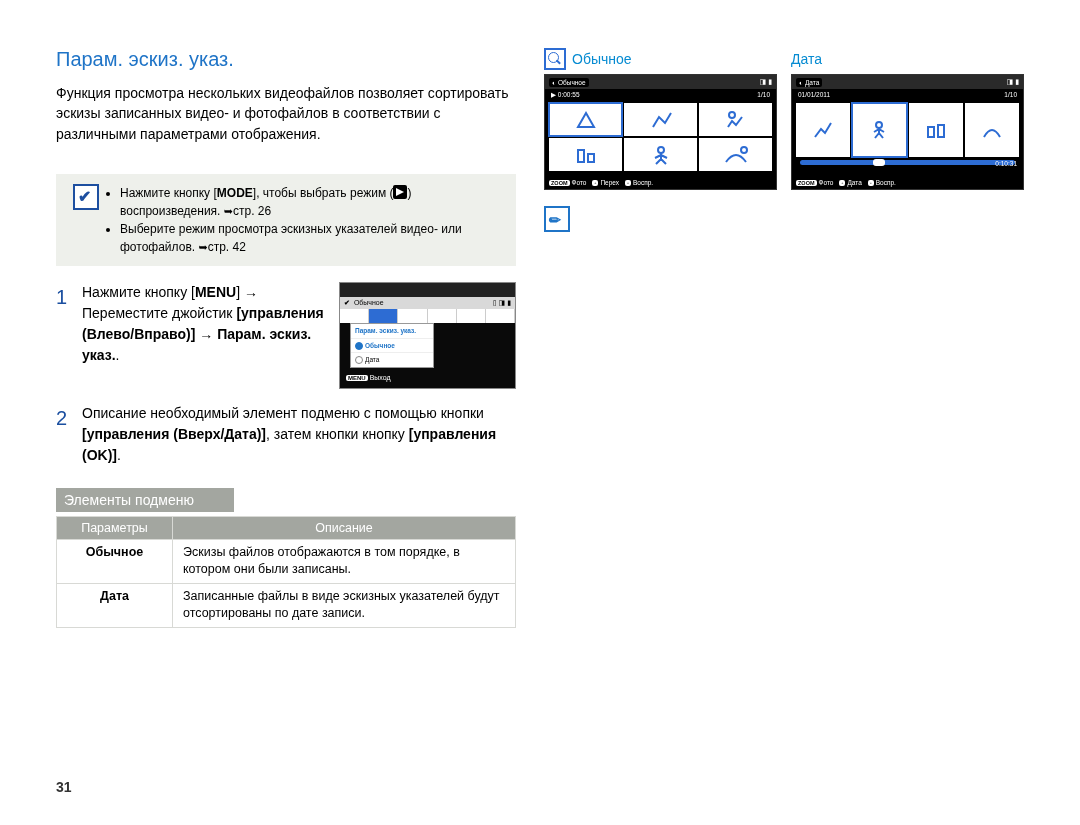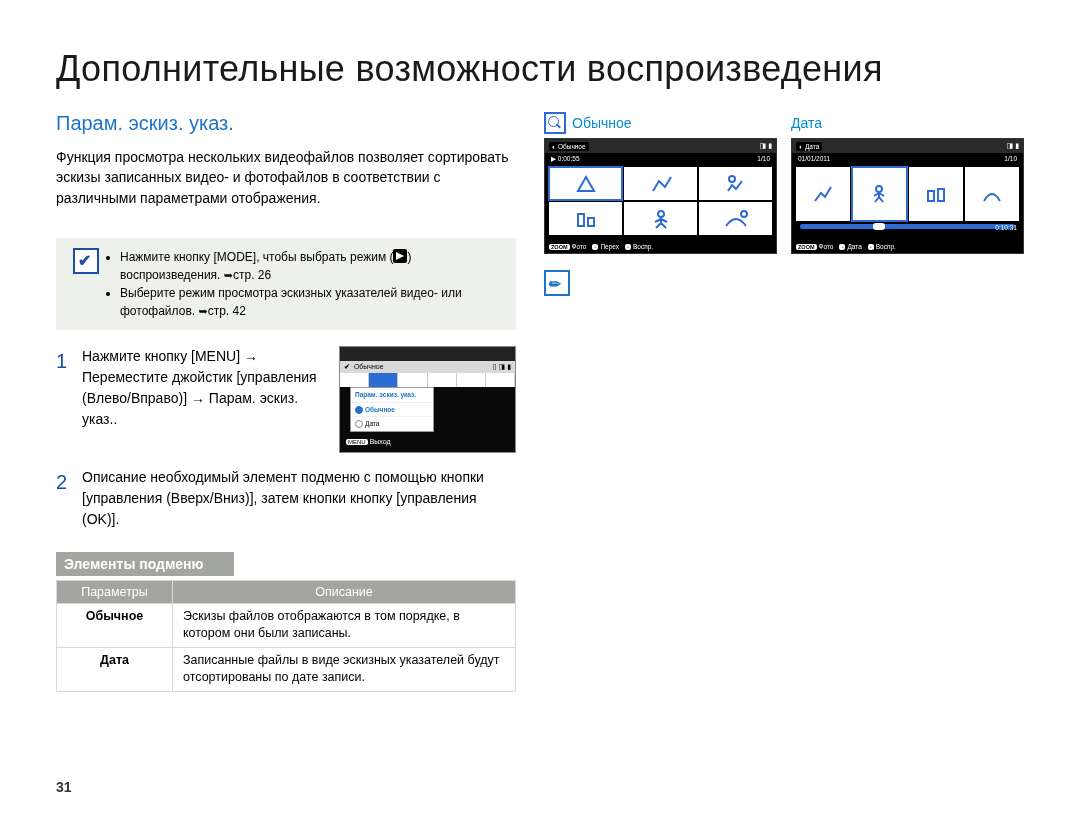--- a/index.html
+++ b/index.html
@@ -75,7 +75,6 @@
 <body>
 
 <div class="page">
-  <div class="title">Дополнительные возможности воспроизведения</div>
   <div class="cols">
 
     <div class="col col-left">

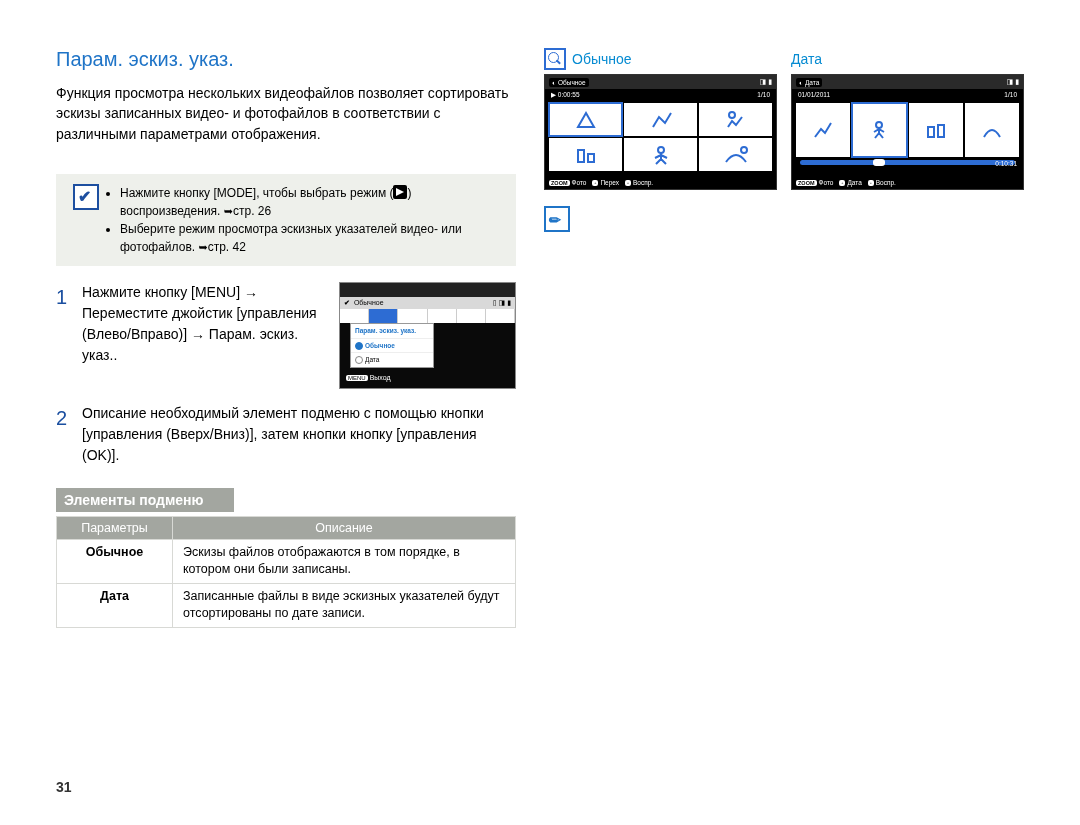--- a/index.html
+++ b/index.html
@@ -16,7 +16,7 @@
   .check-icon{width:22px;height:22px;border:2px solid #1d4fa0;position:relative;background:#fff}
   .check-icon span{position:absolute;left:3px;top:3px;color:#1d4fa0;font-weight:700;font-size:16px;line-height:1}
   .notebox ul{margin:0;padding-left:16px;font-size:12px;line-height:1.5}
-  .notebox b{font-weight:400}
+  .notebox b{font-weight:700}
   .play-icon-inline{display:inline-block;width:14px;height:14px;background:#000;border-radius:2px;vertical-align:-2px;position:relative}
   .play-icon-inline::before{content:"";position:absolute;left:3px;top:3px;border-style:solid;border-width:4px 0 4px 8px;border-color:transparent transparent transparent #fff}
   .arrow-ref{display:inline-block;font-family:Arial;font-size:11px}

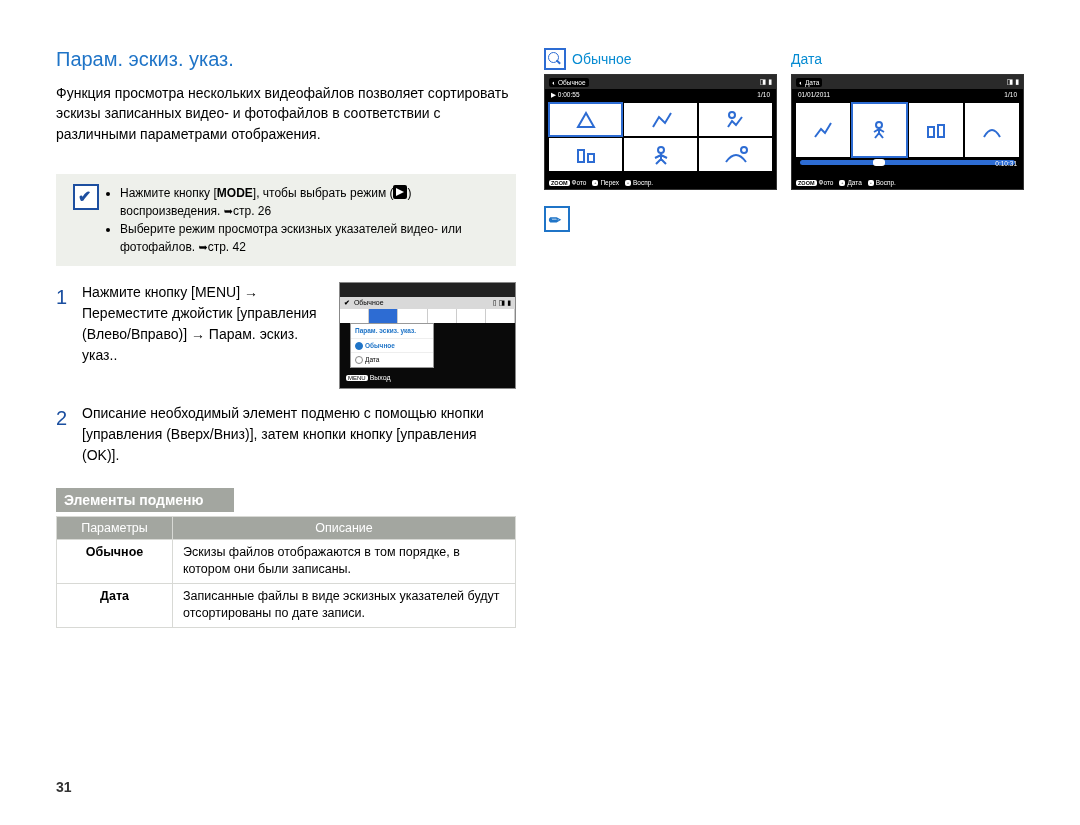--- a/index.html
+++ b/index.html
@@ -23,7 +23,7 @@
   .step-row{display:flex;gap:10px;margin-bottom:10px;font-size:14px;line-height:1.5}
   .step-num{flex:0 0 16px;color:#1b4fa0;font-size:20px}
   .step-body{flex:1}
-  .step-body b{font-weight:400}
+  .step-body b{font-weight:700}
   .menu-screenshot{float:right;width:175px;height:105px;border:1px solid #888;margin-left:8px;margin-bottom:4px;background:#0a0a0a;position:relative;font-size:7px}
   .menu-screenshot .bar{height:14px;background:#222}
   .menu-screenshot .status{height:12px;background:#d9d9d9;display:flex;align-items:center;padding:0 4px;color:#000;font-size:7px;gap:4px}

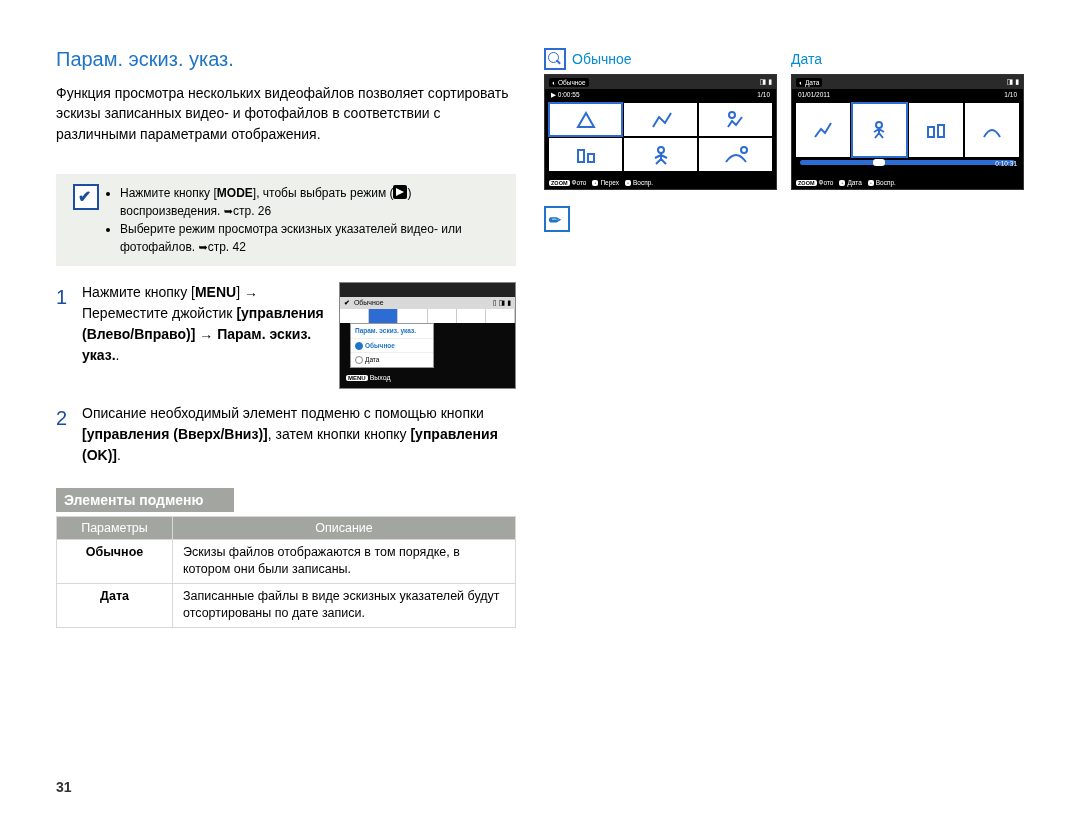--- a/index.html
+++ b/index.html
@@ -135,7 +135,7 @@
       <div class="step-row">
         <div class="step-num">2</div>
         <div class="step-body">
-          <span>Описание необходимый элемент подменю с помощью кнопки </span><b>[управления (Вверх/Вниз)]</b><span>, затем кнопки кнопку </span><b>[управления (OK)]</b><span>.</span>
+          <span>Описание необходимый элемент подменю с помощью кнопки </span><b>[управления (Вверх/Дата)]</b><span>, затем кнопки кнопку </span><b>[управления (OK)]</b><span>.</span>
         </div>
       </div>
 

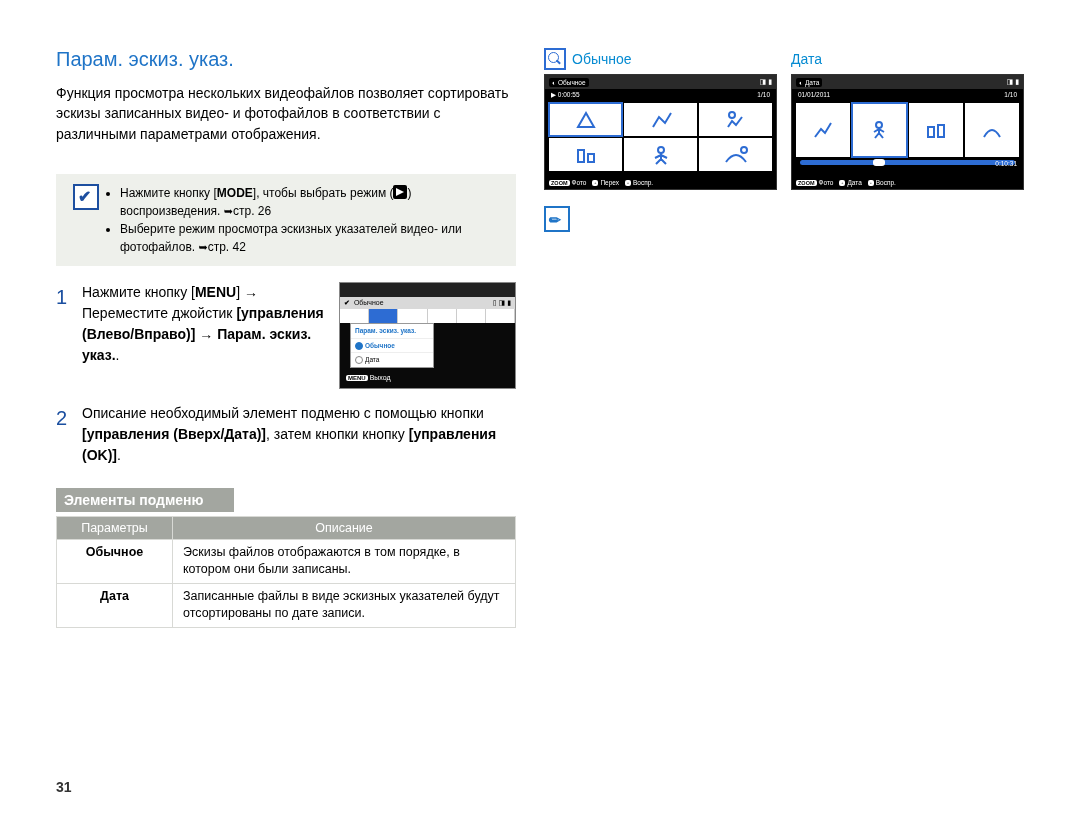--- a/index.html
+++ b/index.html
@@ -39,7 +39,7 @@
   .menu-screenshot .popup .dot.on{background:#1f74c7;border-color:#1f74c7}
   .menu-screenshot .foot{position:absolute;left:6px;bottom:4px;color:#fff;font-size:7px}
   .menu-screenshot .foot b{background:#fff;color:#000;border-radius:2px;padding:0 2px;margin-right:2px;font-size:6px}
-  .submenu-head{background:#a3a6a0;color:#fff;font-weight:700;font-size:14px;padding:4px 8px;display:inline-block;margin-top:12px;width:162px}
+  .submenu-head{background:#a3a6a0;color:#fff;font-weight:400;font-size:14px;padding:4px 8px;display:inline-block;margin-top:12px;width:162px}
   .table{width:100%;border-collapse:collapse;font-size:12.5px;margin-top:4px}
   .table th{background:#a3a6a0;color:#fff;font-weight:400;padding:4px 8px;text-align:center;border:1px solid #d8d9d5}
   .table td{padding:4px 10px;border:1px solid #d8d9d5;line-height:1.4;vertical-align:top}

